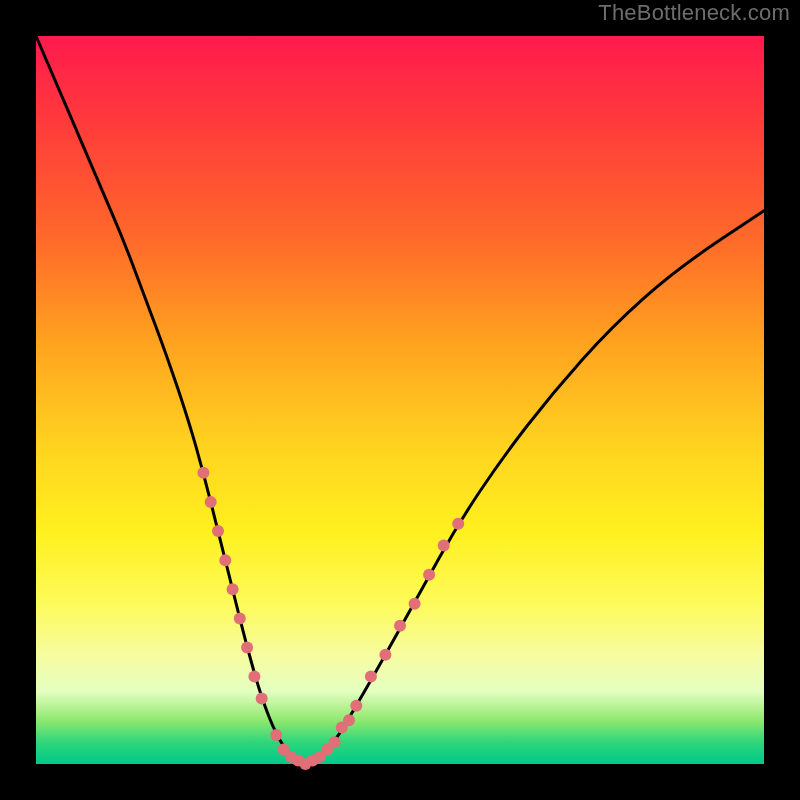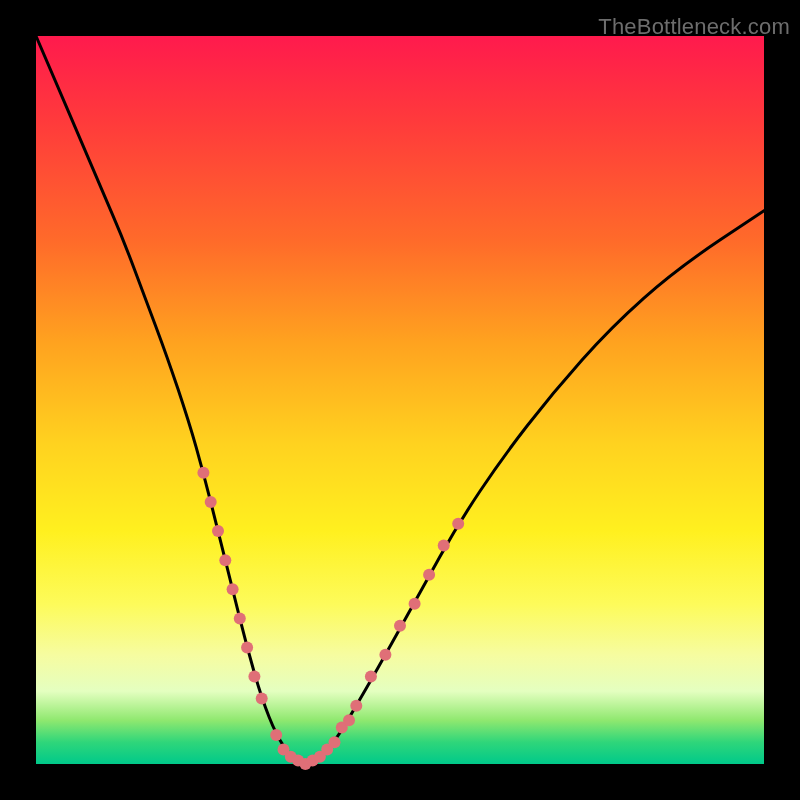--- a/index.html
+++ b/index.html
@@ -43,7 +43,7 @@
   }
   .watermark {
     position: absolute;
-    top: 14px;
+    top: 0;
     right: 10px;
     color: #6d6d6d;
     font-size: 22px;

